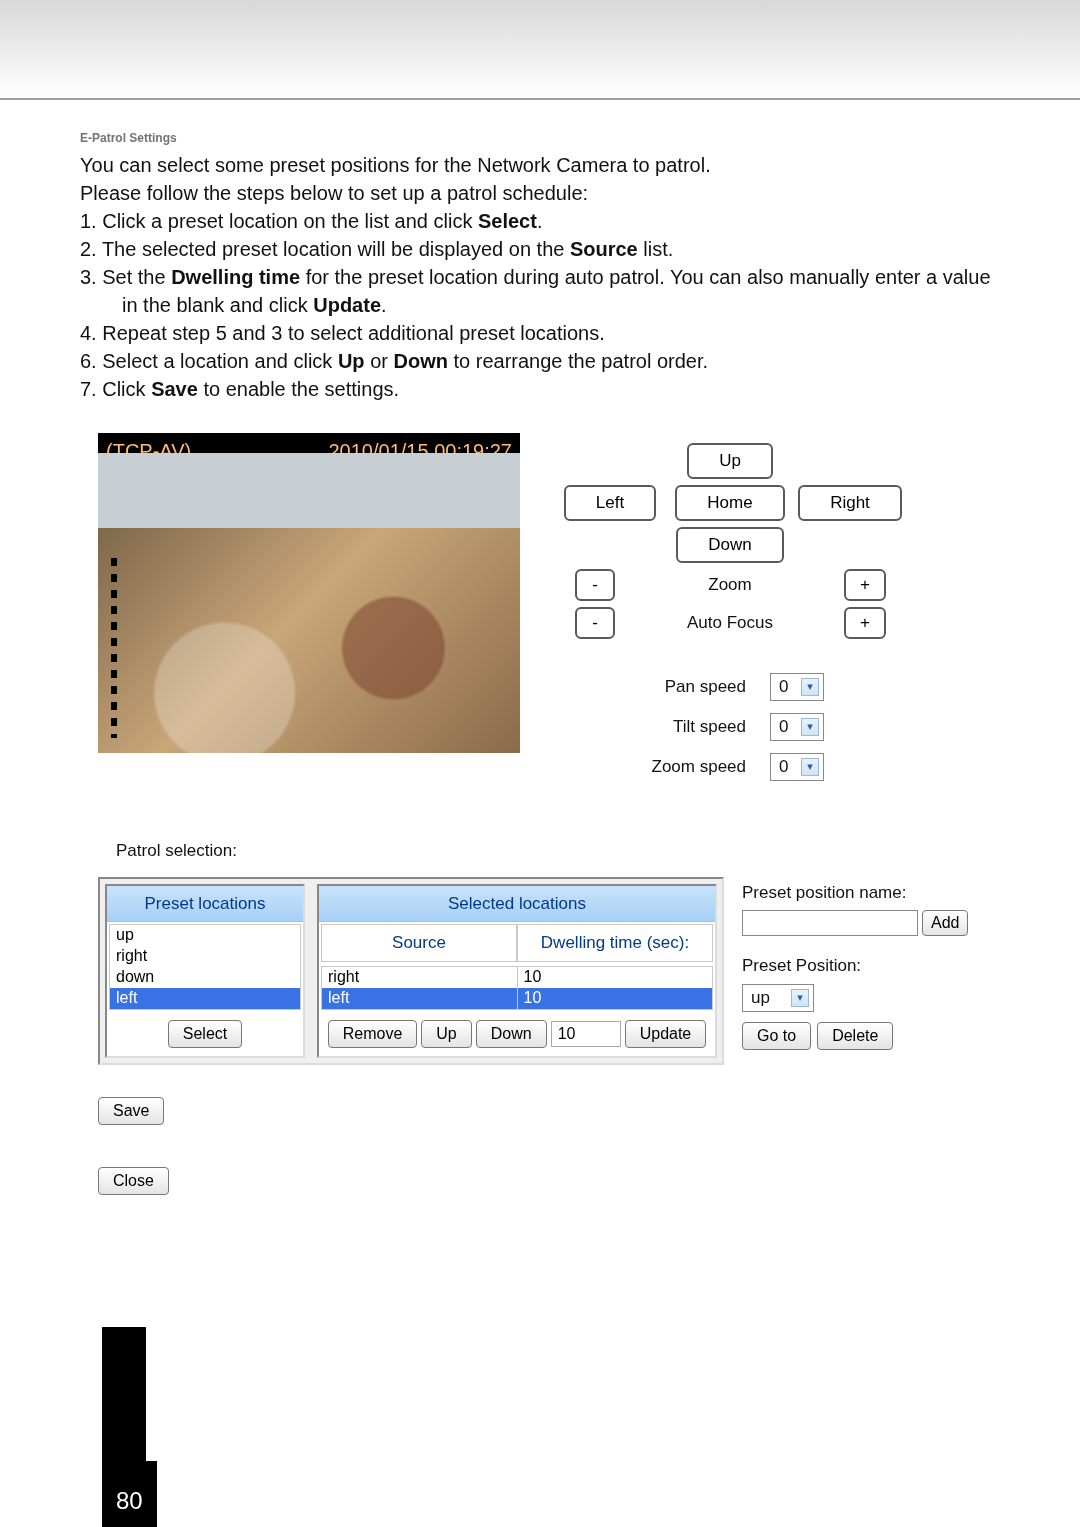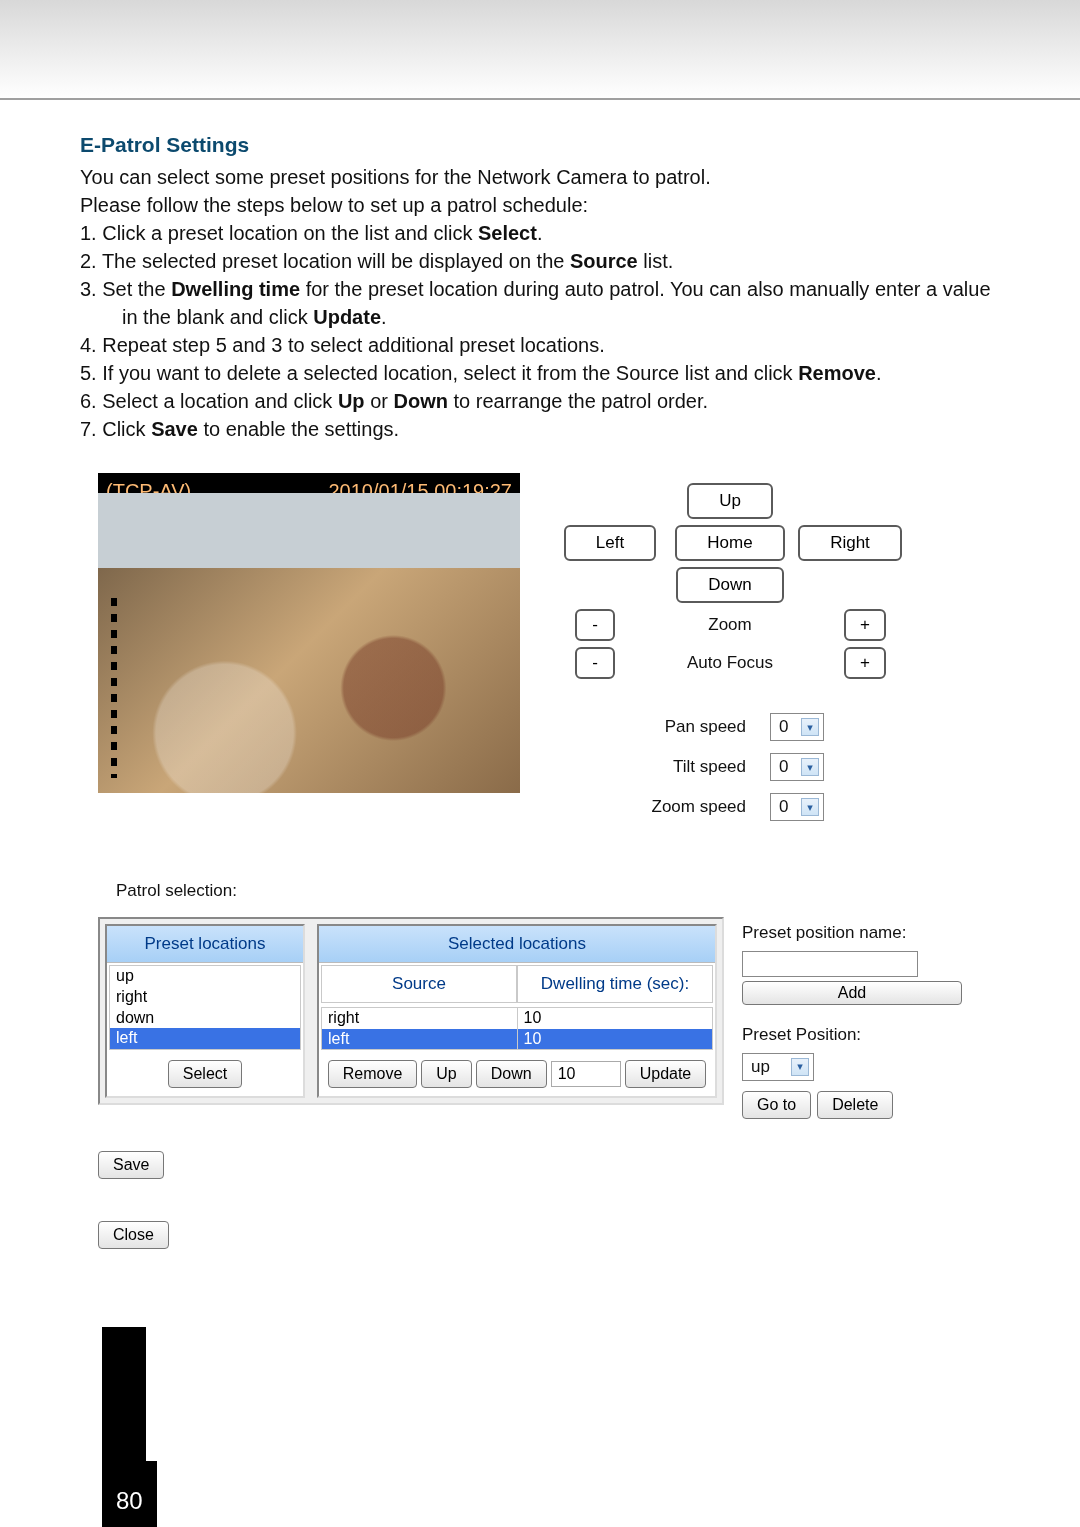--- a/index.html
+++ b/index.html
@@ -24,9 +24,9 @@
     font-size: 20px;
   }
   .section-title {
-    color: #0c4a6e;
+    color: #737373;
     font-weight: bold;
-    font-size: 21px;
+    font-size: 12px;
     margin-bottom: 4px;
   }
   .step-line { display: block; padding-left: 22px; text-indent: -22px; }

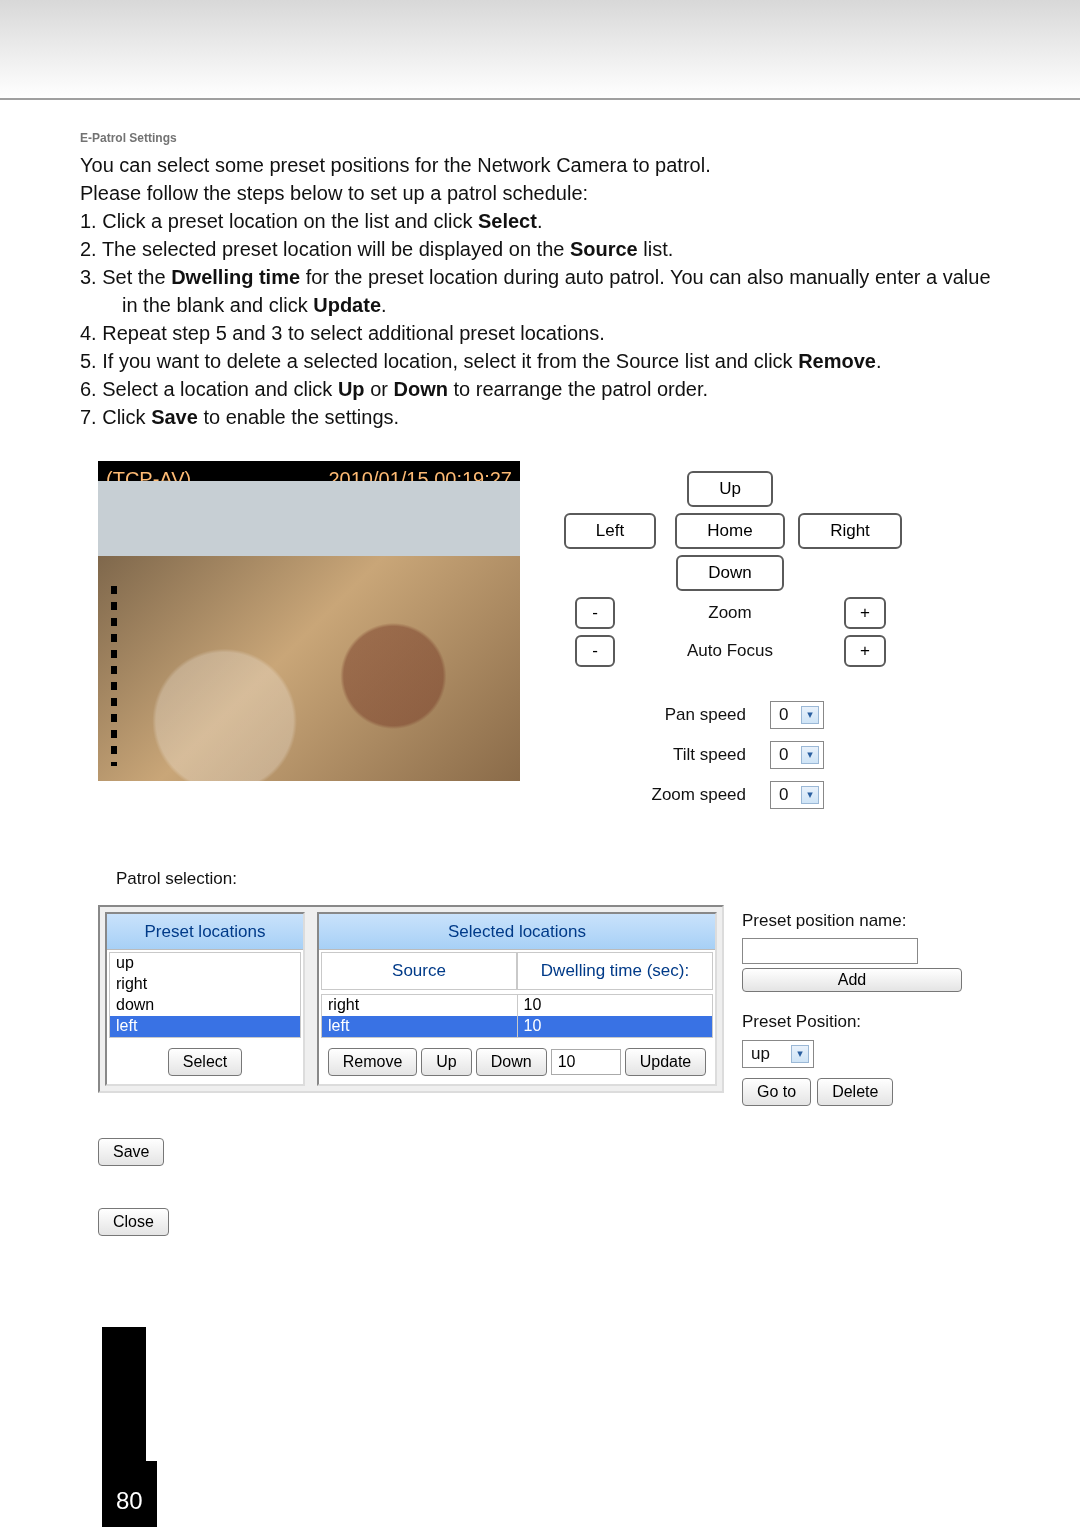--- a/index.html
+++ b/index.html
@@ -231,9 +231,6 @@
   </span>
   <span class="step-line">4. Repeat step 5 and 3 to select additional preset locations.</span>
   <span class="step-line">
-    <span>5. If you want to delete a selected location, select it from the Source list and click </span><span class="bold">Remove</span><span>.</span>
-  </span>
-  <span class="step-line">
     <span>6. Select a location and click </span><span class="bold">Up</span><span> or </span><span class="bold">Down</span><span> to rearrange the patrol order.</span>
   </span>
   <span class="step-line">

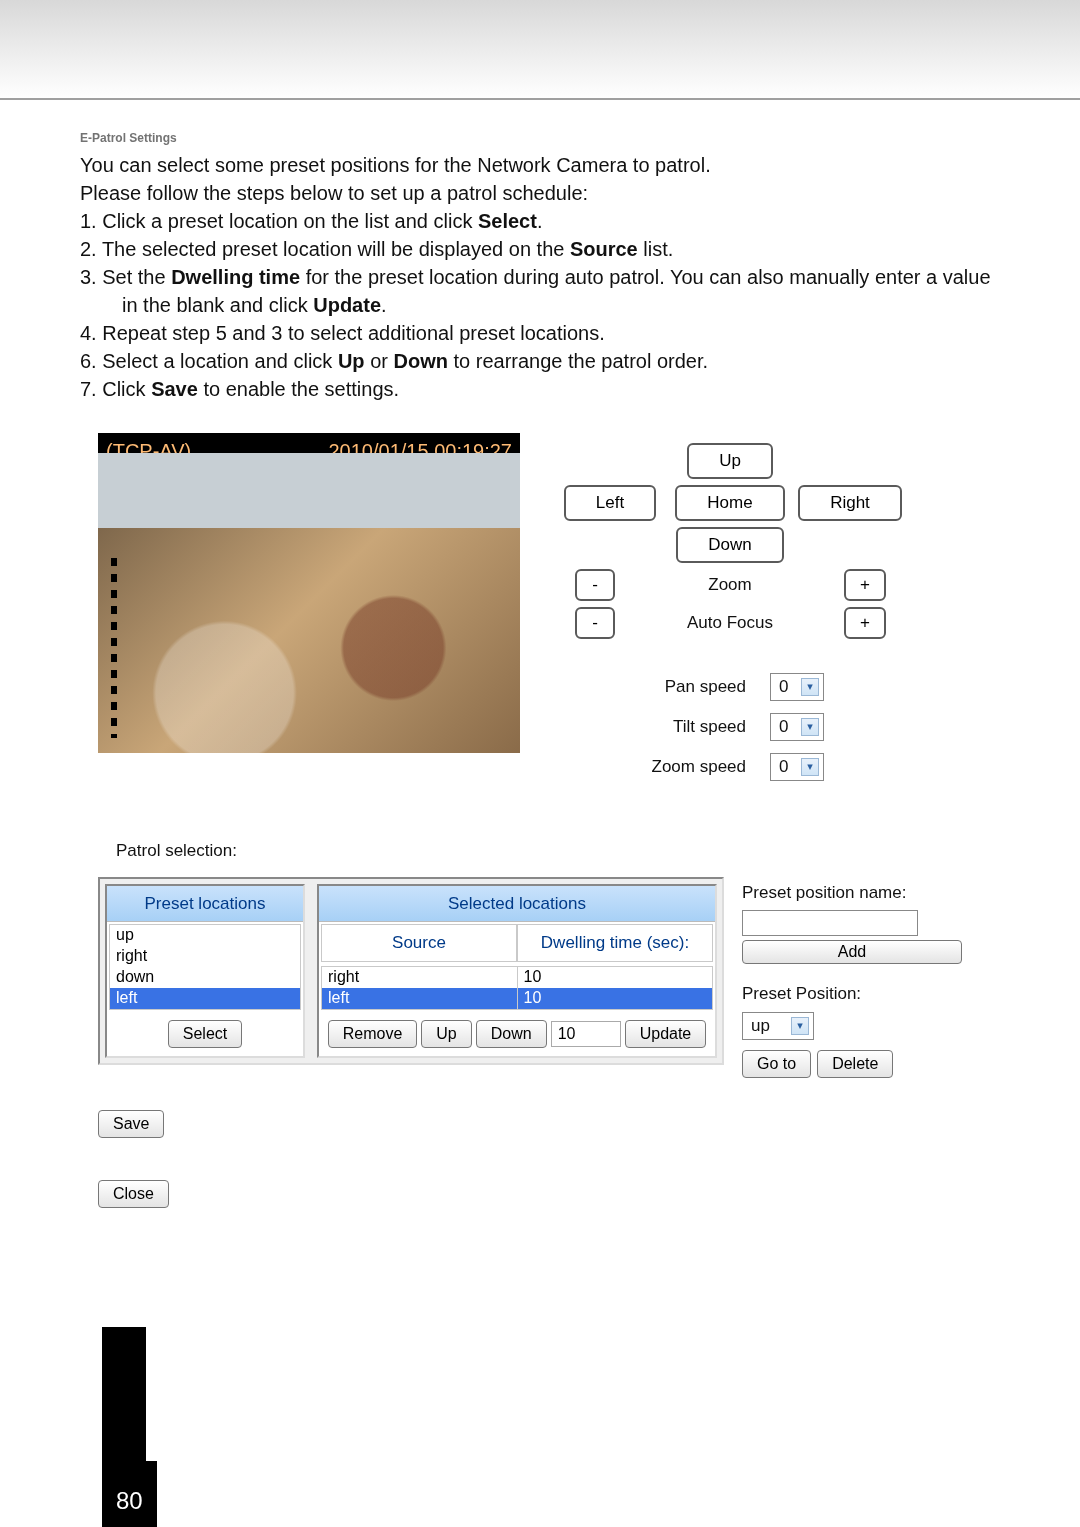--- a/index.html
+++ b/index.html
@@ -174,7 +174,7 @@
   }
   .right-col { font-size: 17px; width: 220px; }
   .right-col .lbl2 { margin: 4px 0 6px 0; }
-  .name-row { display: flex; gap: 4px; margin-bottom: 18px; flex-direction: column; }
+  .name-row { display: flex; gap: 4px; margin-bottom: 18px; }
   .name-input {
     width: 176px; height: 26px; border: 1px solid #888; background: #fff; padding: 0 4px;
   }

